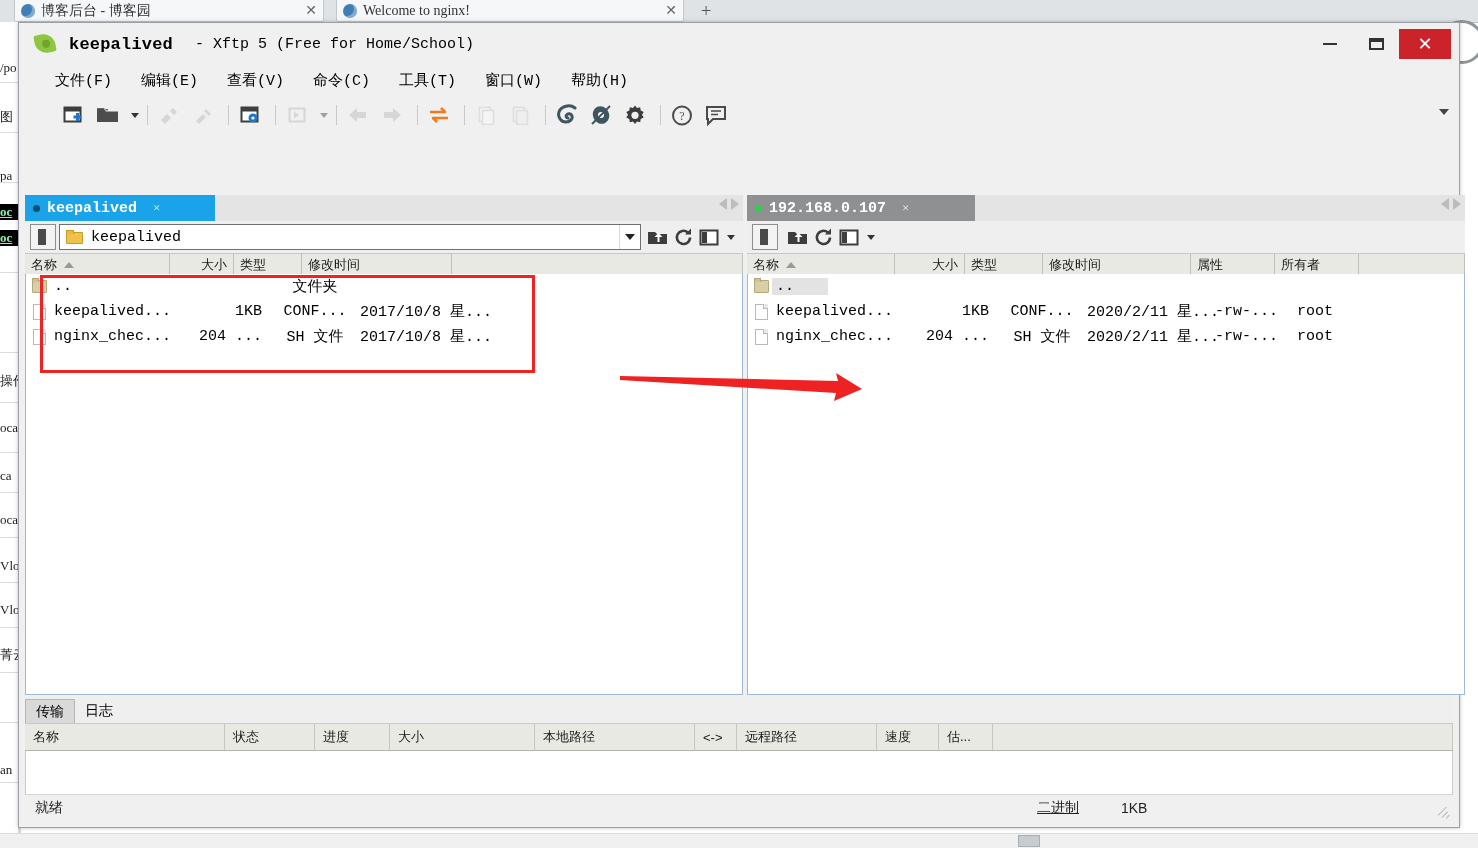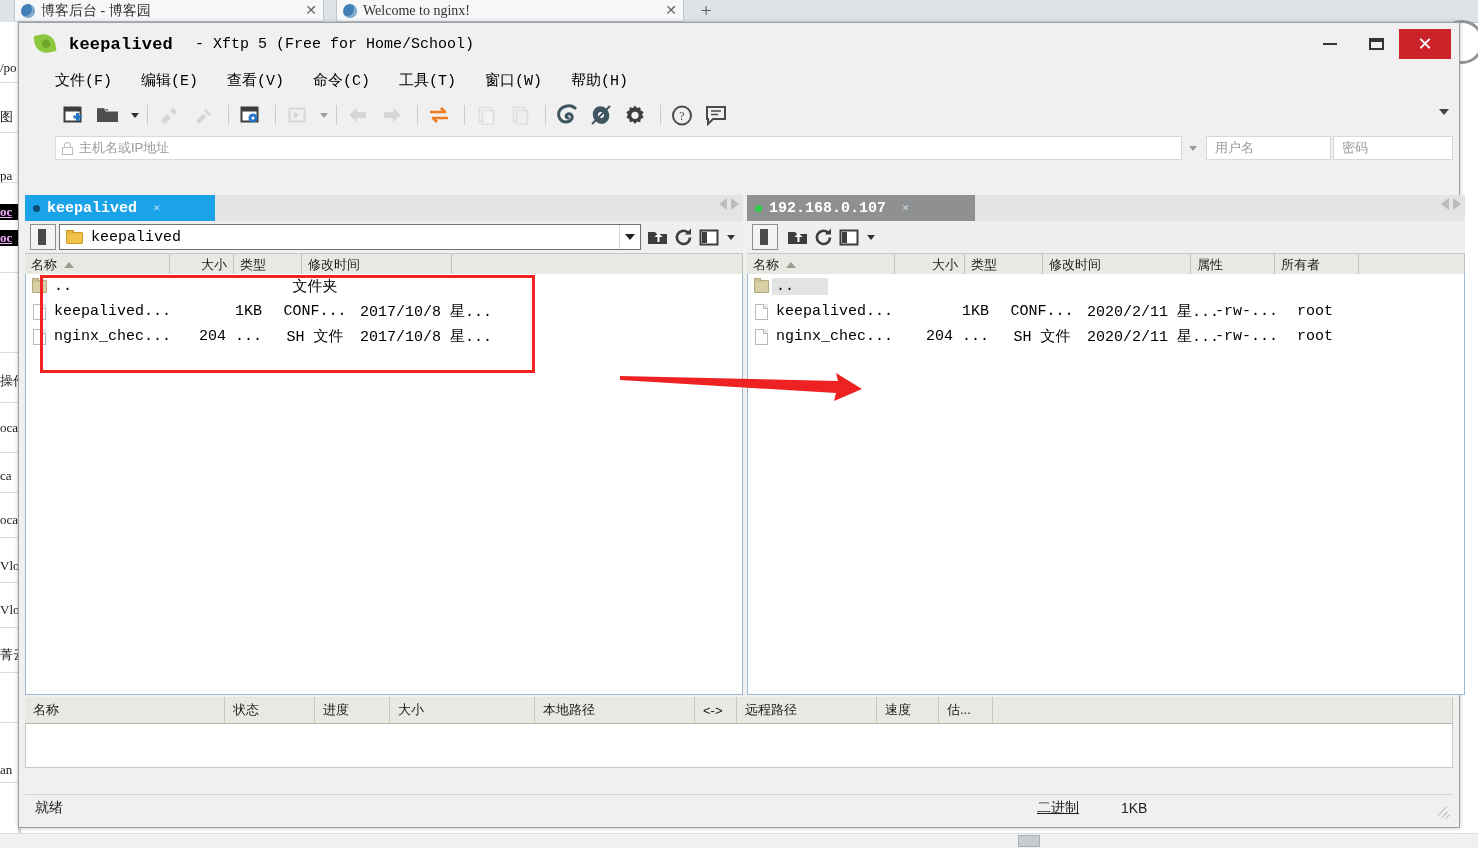--- a/index.html
+++ b/index.html
@@ -351,21 +351,6 @@
     <div class="tbar-overflow"></div>
   </div>
 
-  <div class="connbar">
-    <div class="host-field">
-      <span class="lockico"></span>
-      <span class="ph">主机名或IP地址</span>
-    </div>
-    <div class="host-caret">
-        <i></i>
-      </div>
-    <div class="user-field">
-      <span class="ph">用户名</span>
-    </div>
-    <div class="pass-field">
-      <span class="ph">密码</span>
-    </div>
-  </div>
 
   <div class="panes">
 

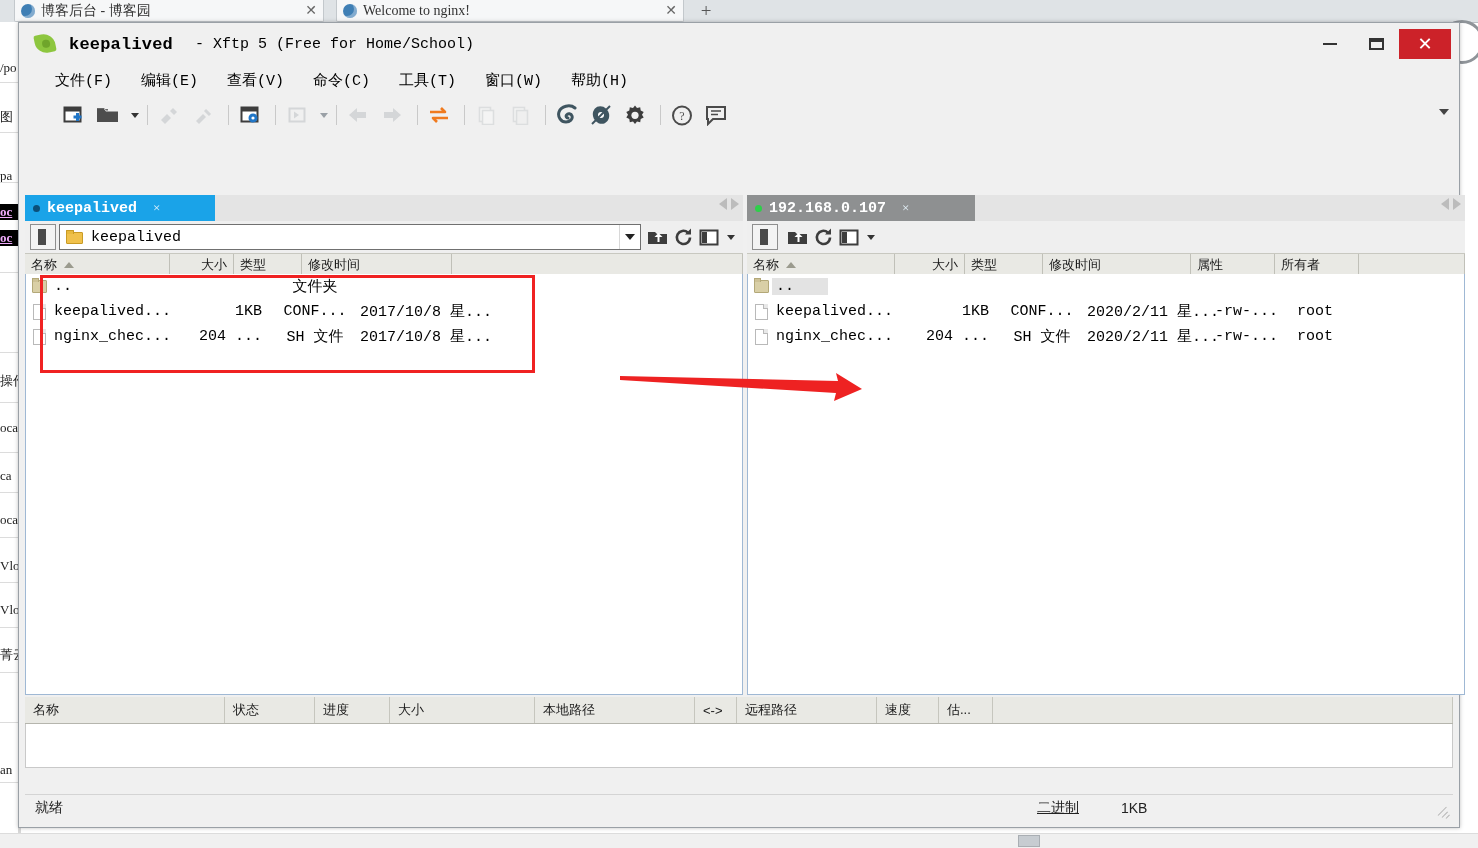--- a/index.html
+++ b/index.html
@@ -26,7 +26,7 @@
   .bg-leftcol{position:absolute;left:0;top:22px;width:20px;height:826px;background:#fff;
               font-size:13px;color:#222;overflow:hidden;}
   .bg-frag{position:absolute;left:0;white-space:nowrap;font-size:13px;color:#222;overflow:hidden;width:20px;}
-  .bg-frag.hl{background:#000;color:#f0abfc;font-weight:bold;text-decoration:underline;}
+  .bg-frag.hl{background:#000;color:#86efac;font-weight:bold;text-decoration:underline;}
   .bg-sep{position:absolute;left:0;width:20px;height:1px;background:#dcdcdc;}
   .bg-rail{position:absolute;left:18px;top:22px;width:3px;height:826px;background:#d7d7d7;}
   .bg-bigwhite{position:absolute;left:0;top:22px;width:1478px;height:826px;background:#fff;}

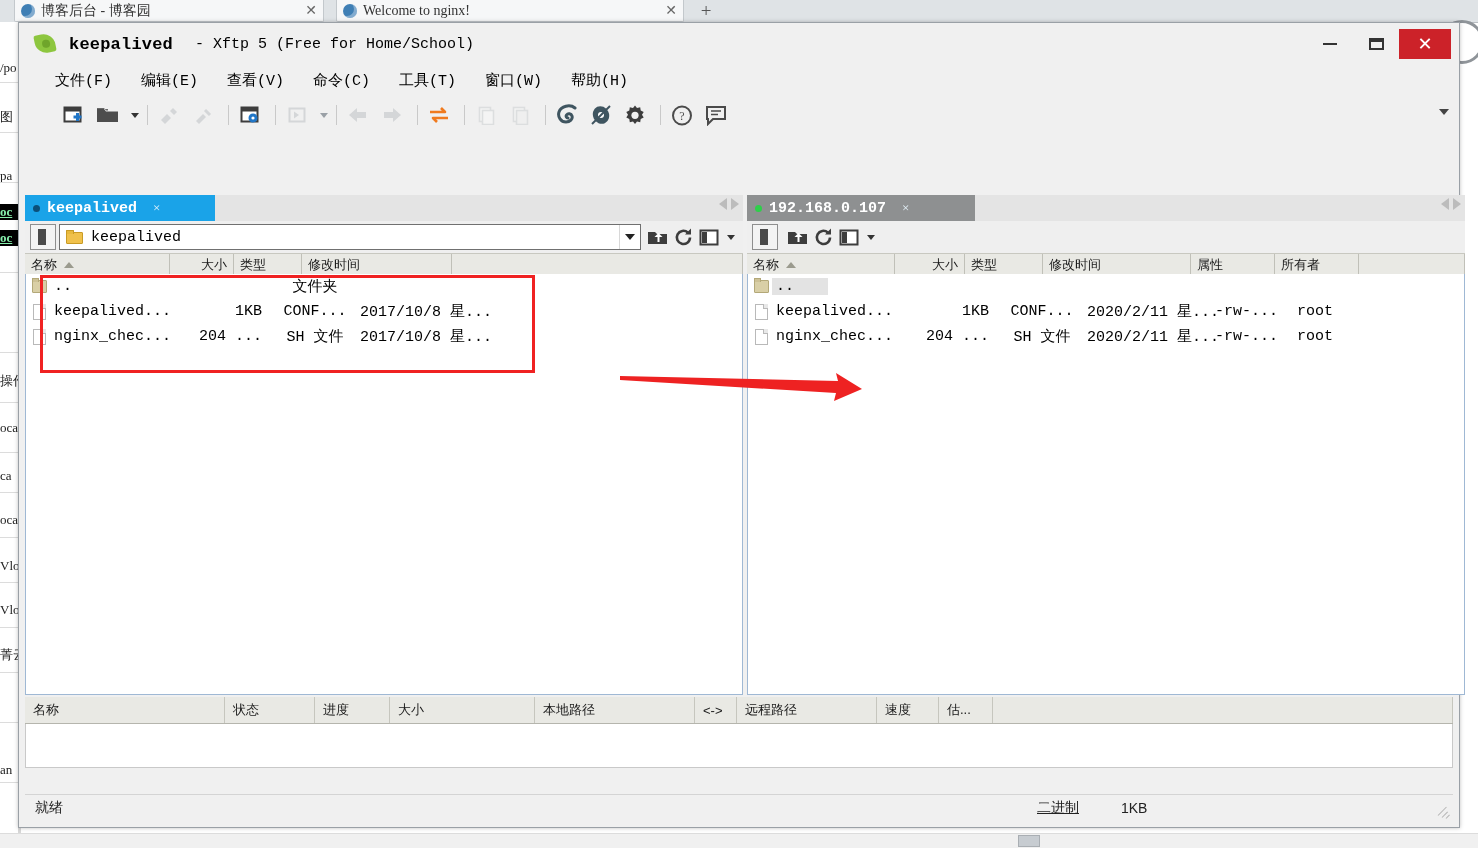--- a/index.html
+++ b/index.html
@@ -539,6 +539,10 @@
   </div>
 
   <div class="xferwrap">
+    <div class="xtabs">
+      <div class="xtab active">传输</div>
+      <div class="xtab">日志</div>
+    </div>
     <div class="xhdr">
       <div class="xh" style="width:200px;">名称</div>
       <div class="xh" style="width:90px;">状态</div>

